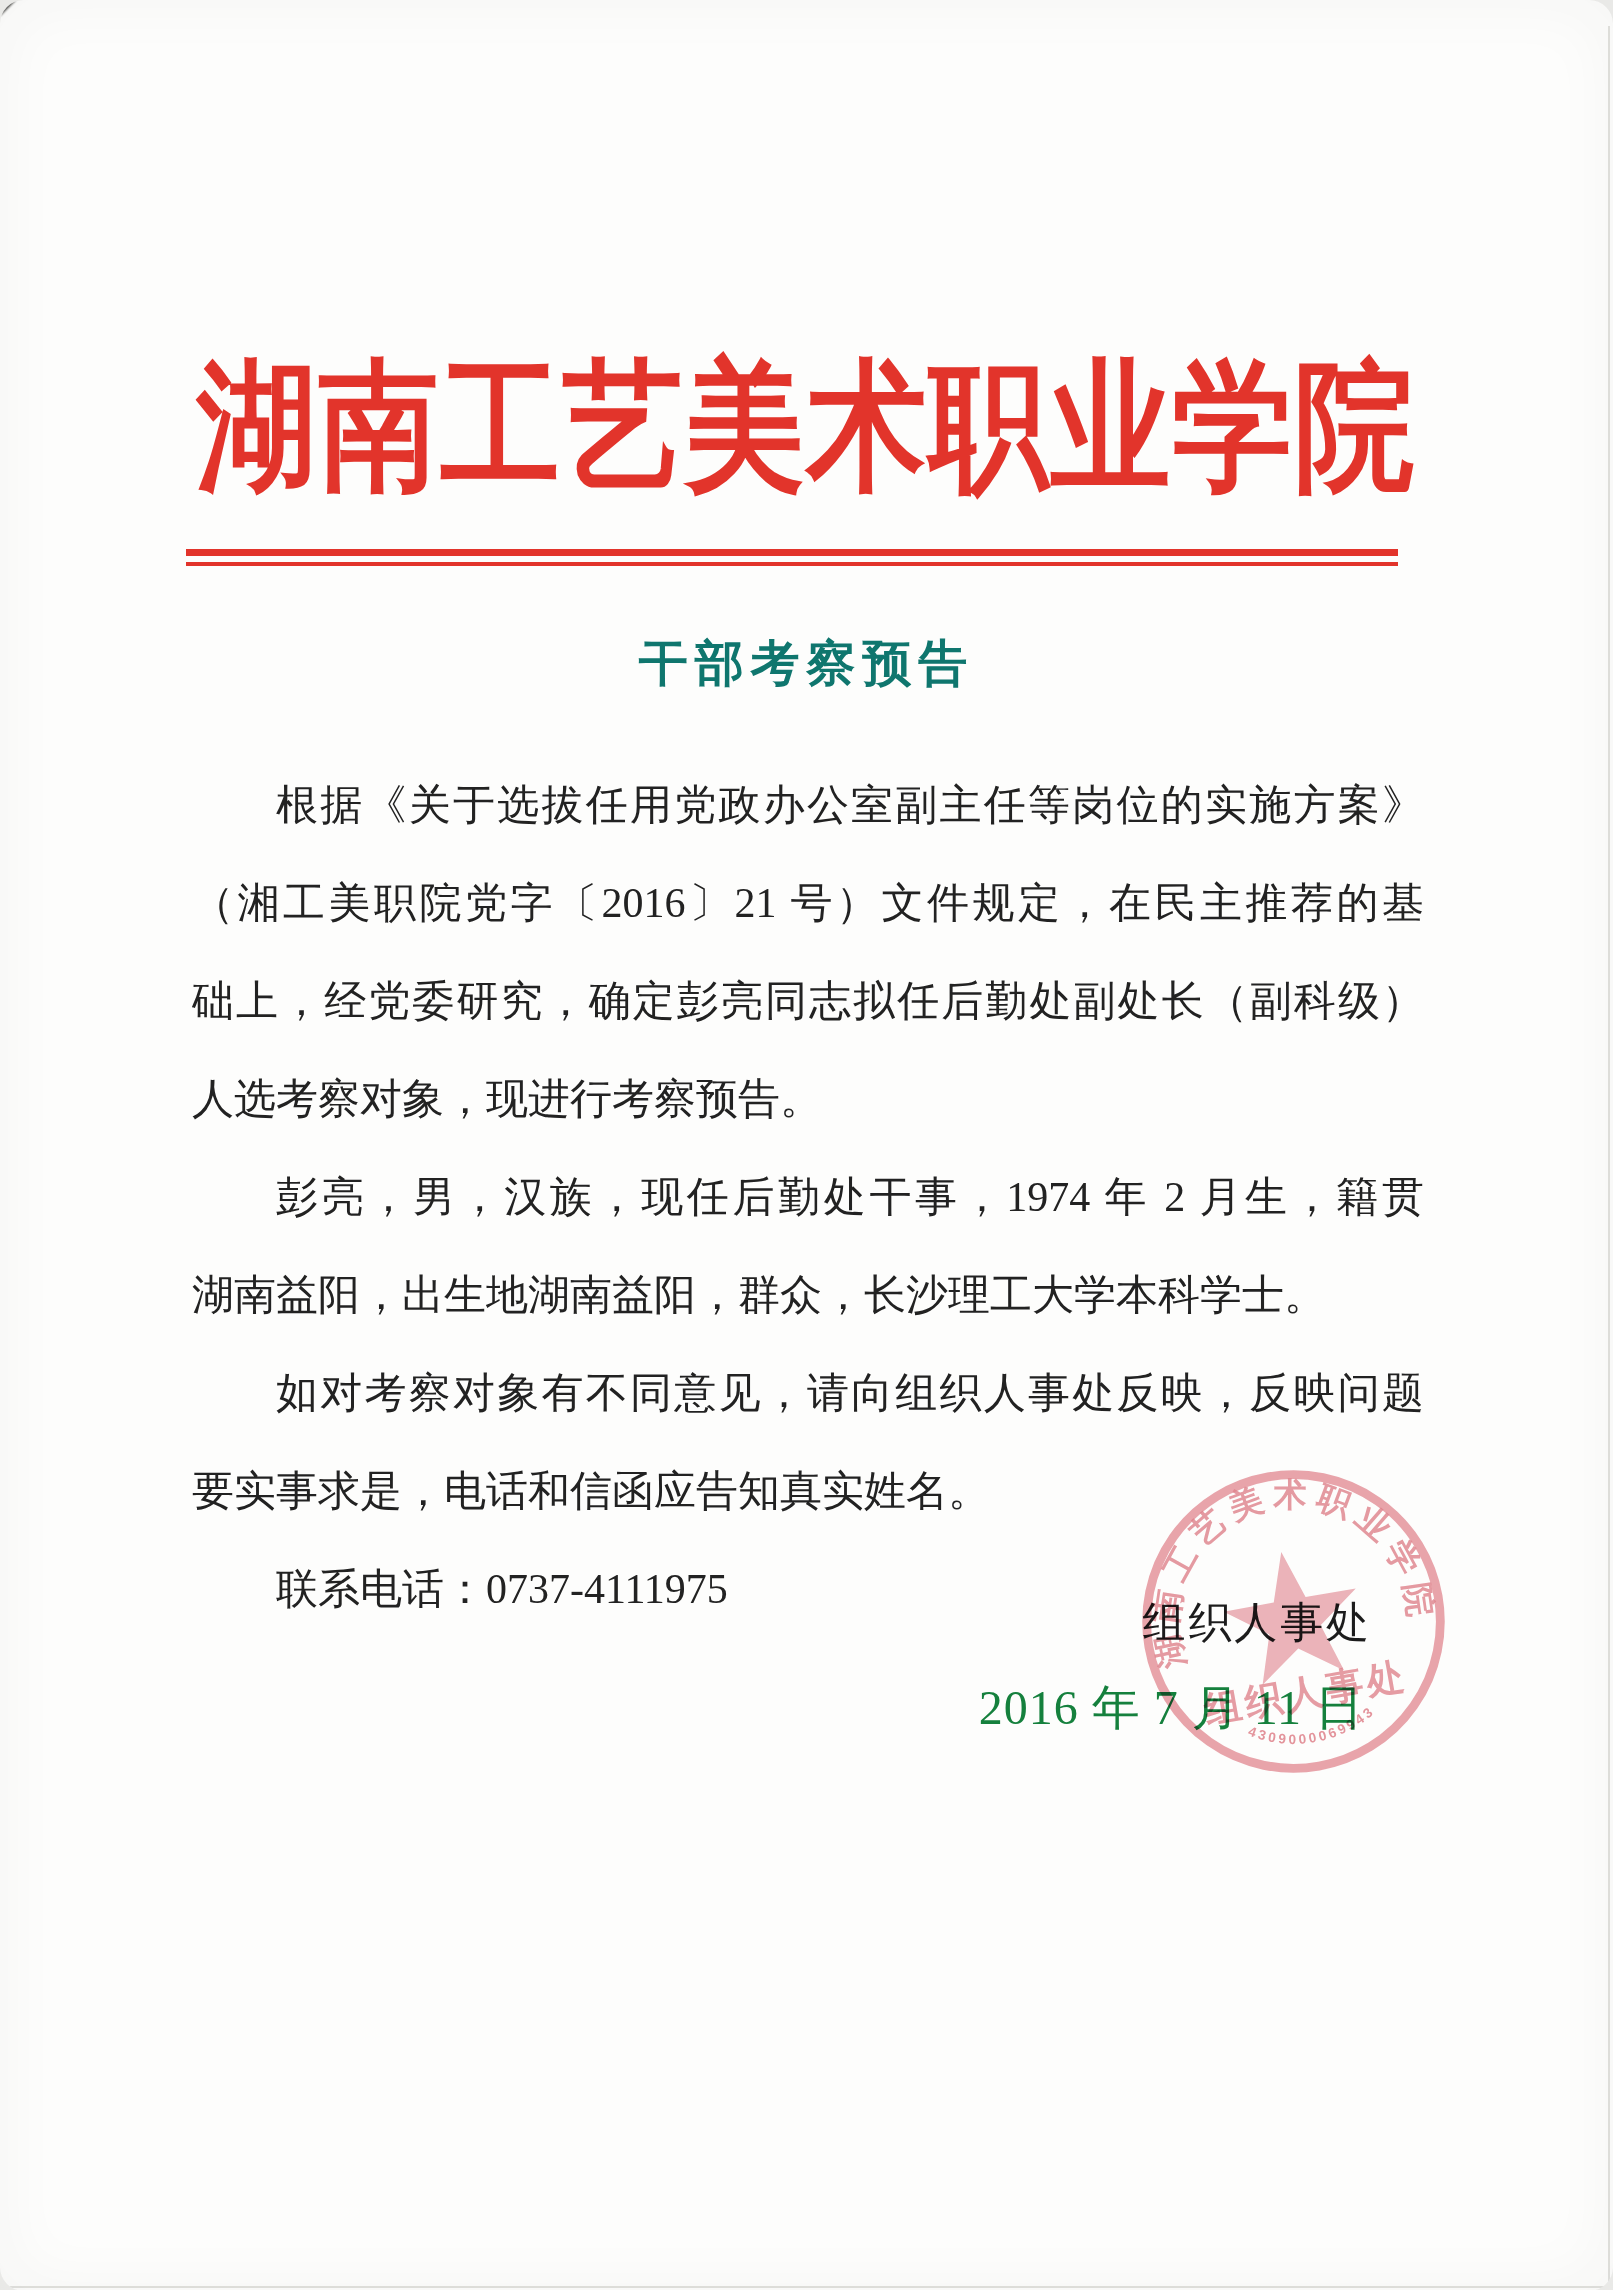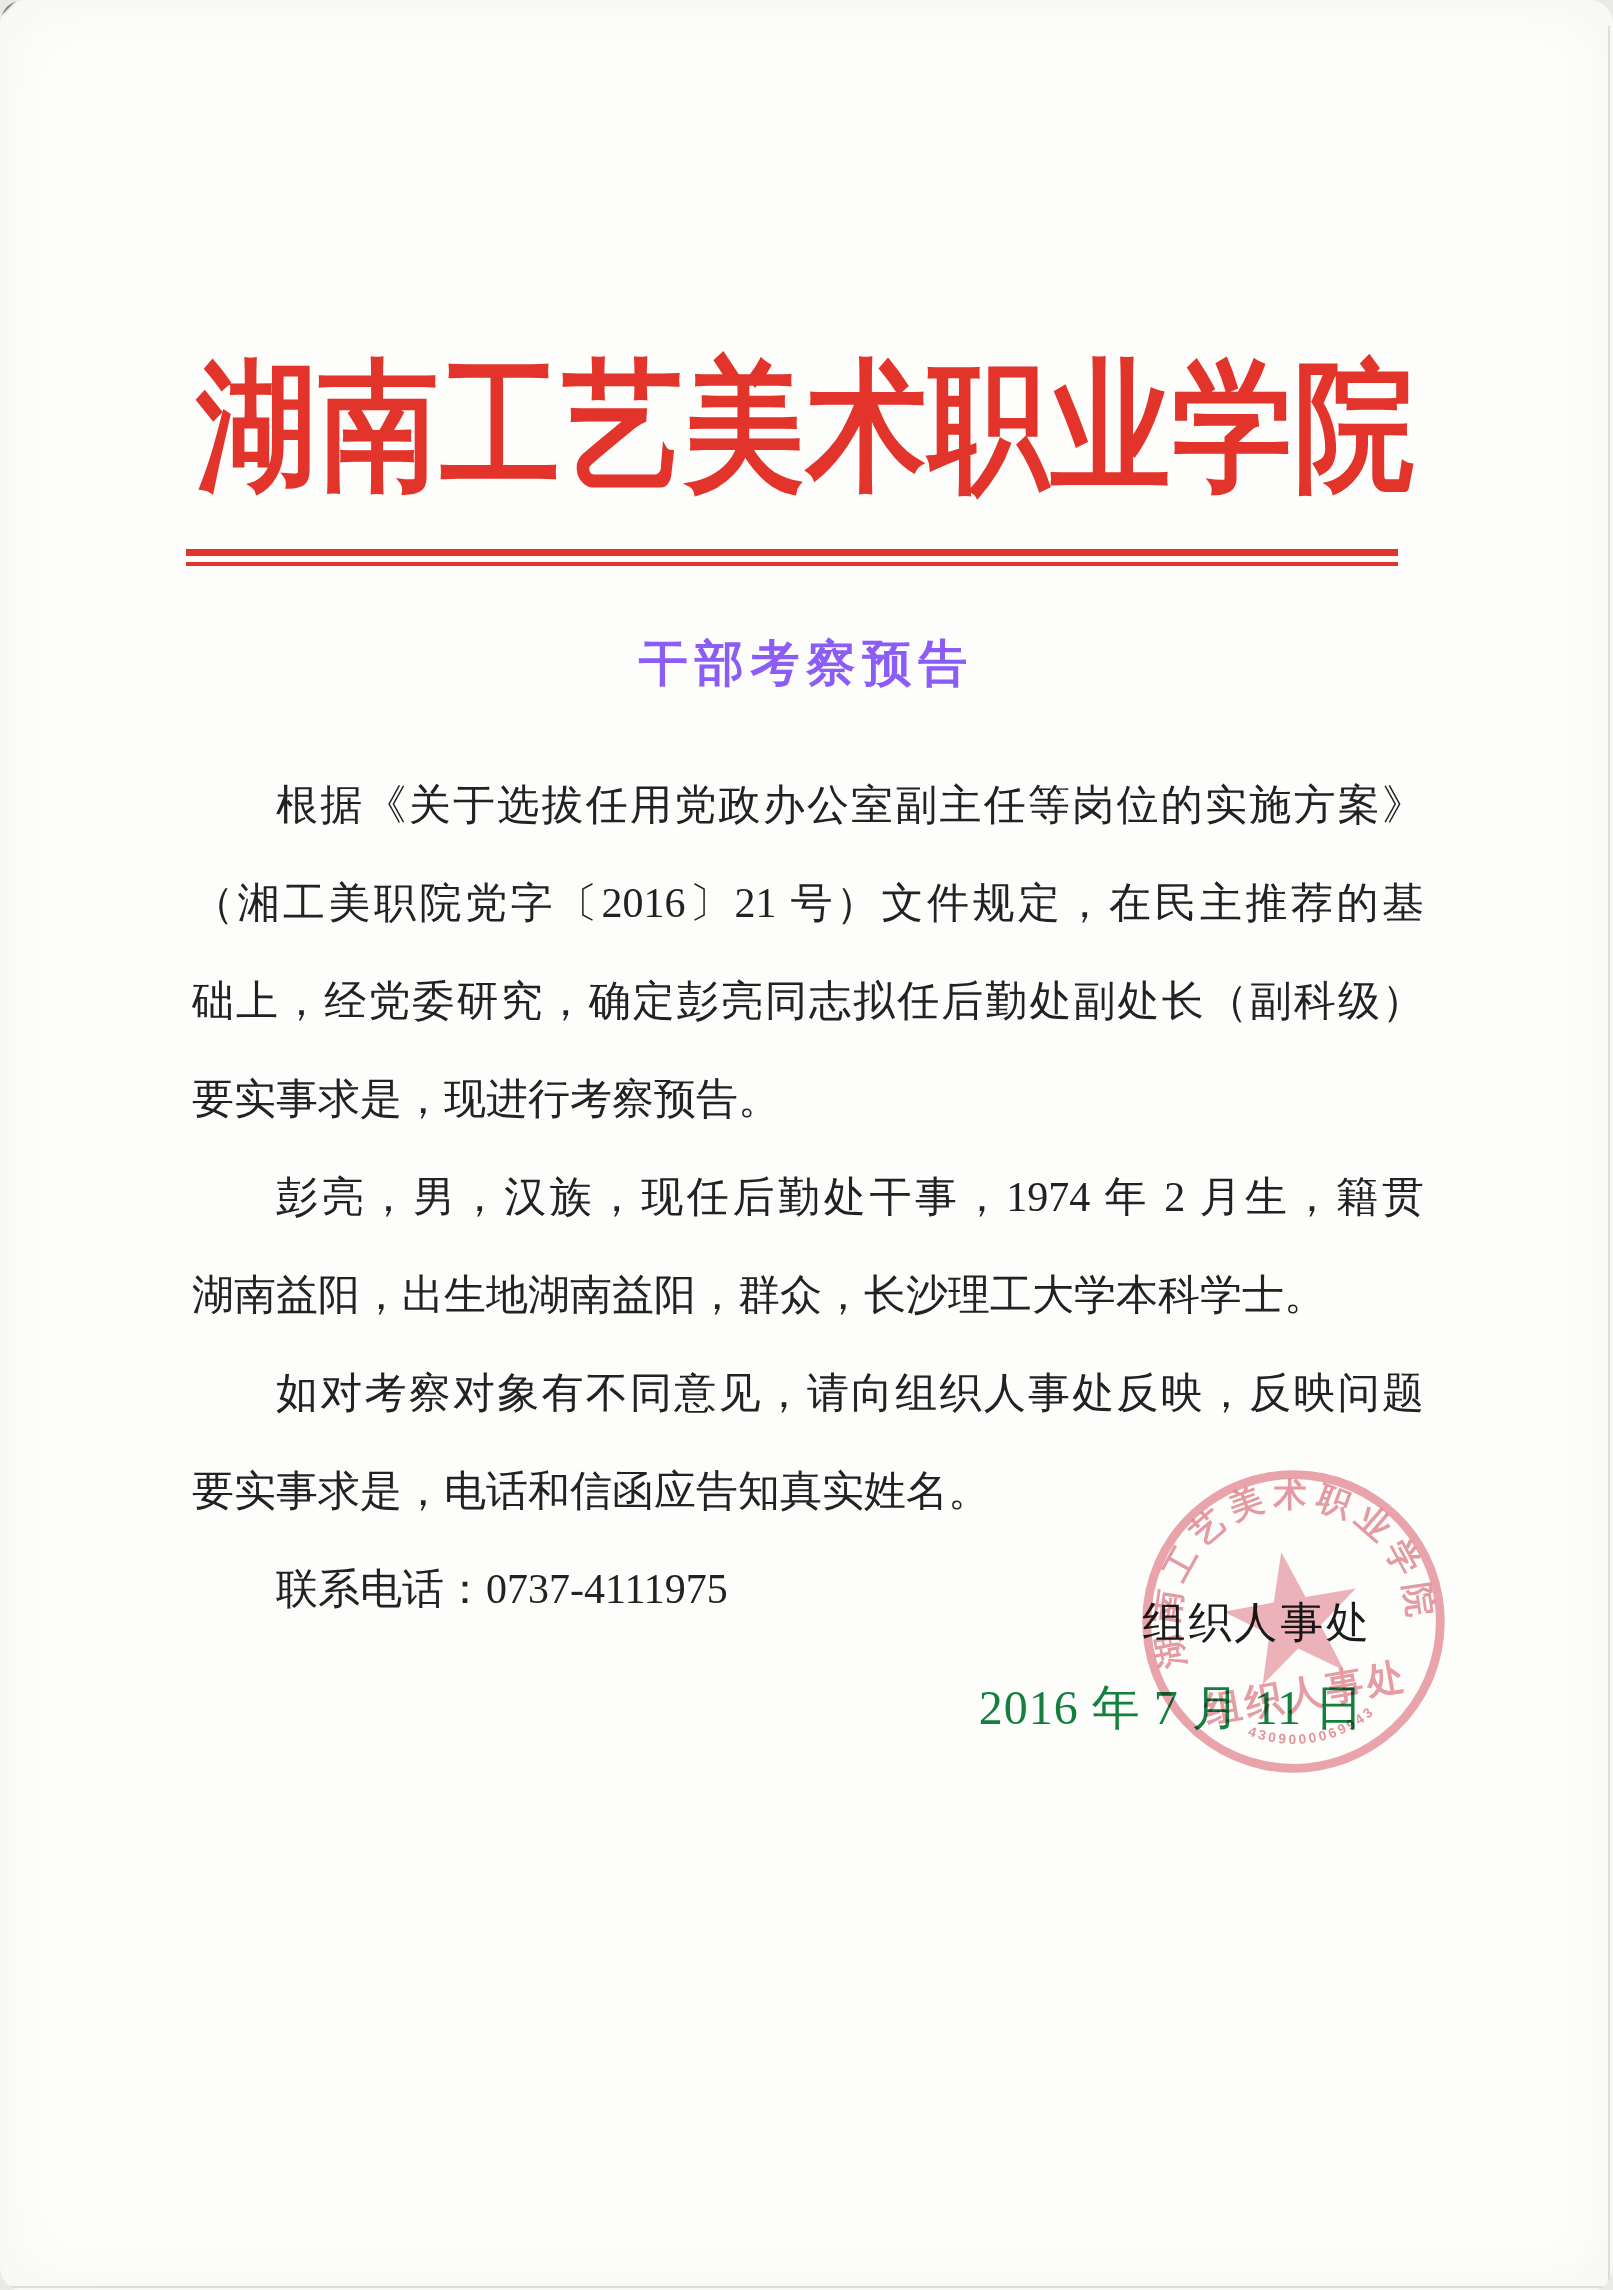--- a/index.html
+++ b/index.html
@@ -47,7 +47,7 @@
     position:absolute;top:633px;left:0;width:1613px;margin:0;
     text-align:center;
     font-family:"Liberation Sans","DejaVu Sans",sans-serif;
-    font-weight:700;color:#8b5cf6;
+    font-weight:700;color:#0f766e;
     font-size:49px;line-height:61px;letter-spacing:6.9px;
   }
 

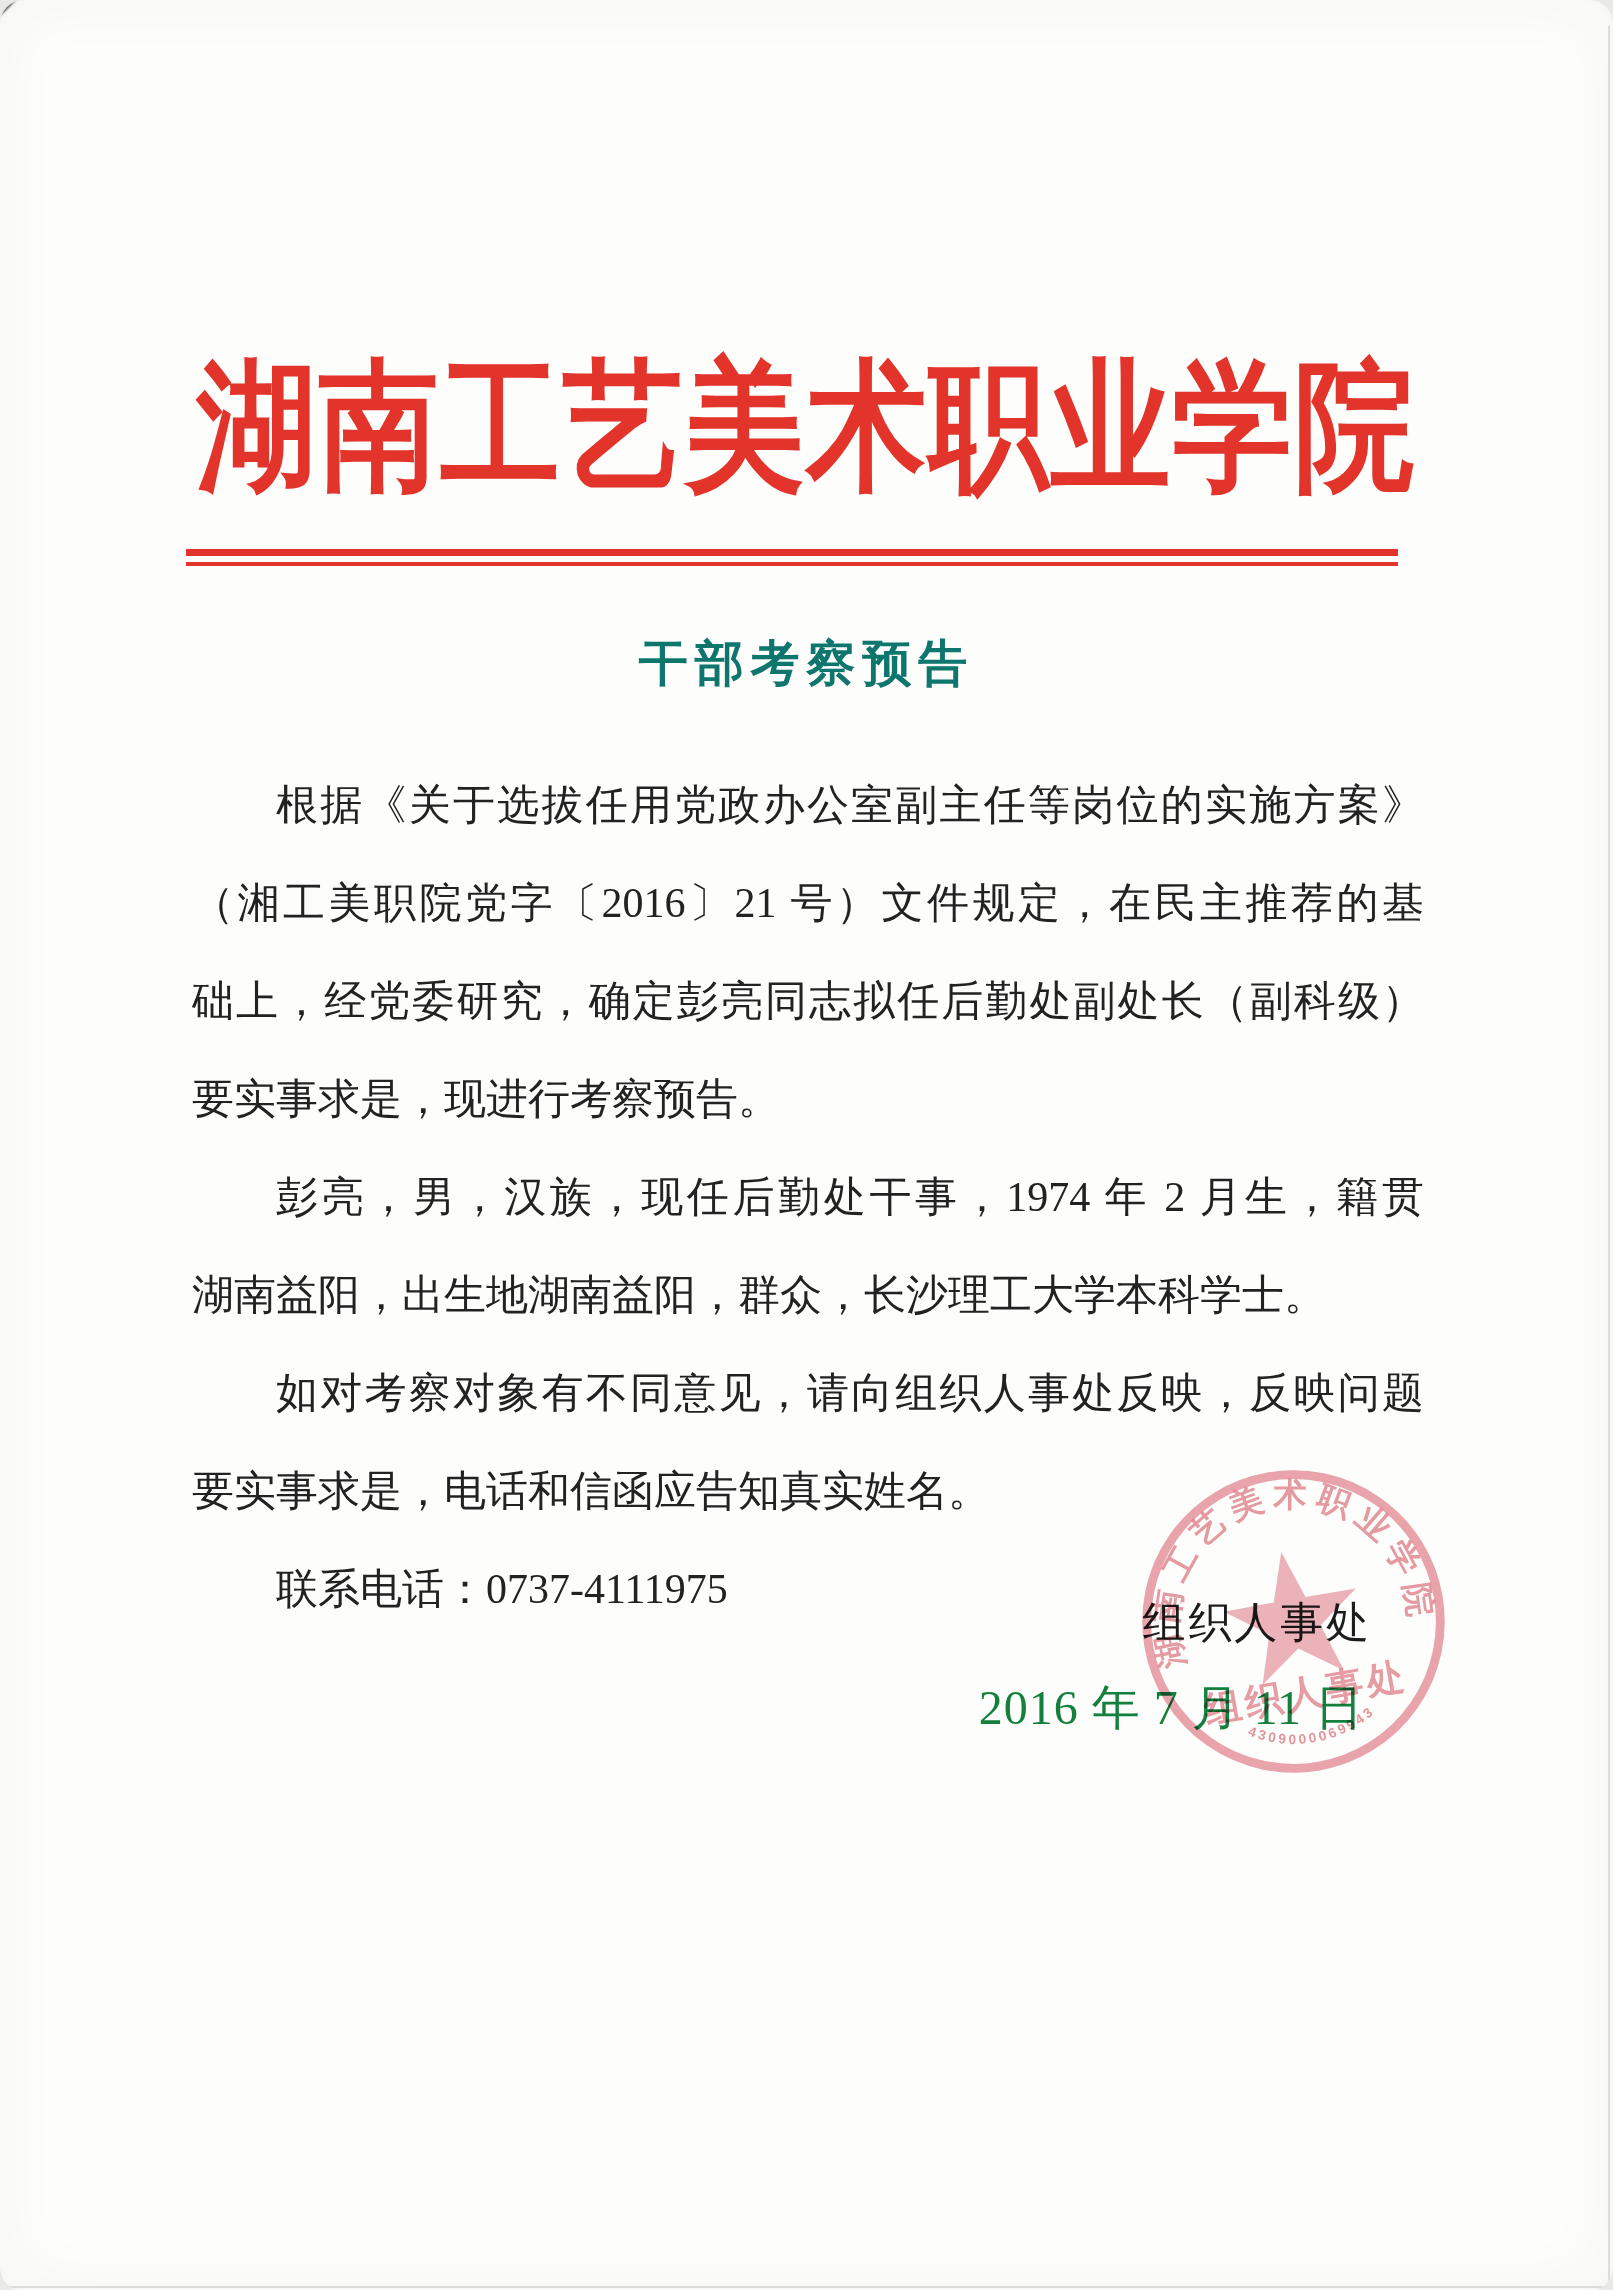--- a/index.html
+++ b/index.html
@@ -98,7 +98,7 @@
     <p class="line indent">根据《关于选拔任用党政办公室副主任等岗位的实施方案》</p>
     <p class="line">（湘工美职院党字〔2016〕21 号）文件规定，在民主推荐的基</p>
     <p class="line">础上，经党委研究，确定彭亮同志拟任后勤处副处长（副科级）</p>
-    <p class="line final">要实事求是，现进行考察预告。</p>
+    <p class="line final">人选考察对象，现进行考察预告。</p>
     <p class="line indent">彭亮，男，汉族，现任后勤处干事，1974 年 2 月生，籍贯</p>
     <p class="line final">湖南益阳，出生地湖南益阳，群众，长沙理工大学本科学士。</p>
     <p class="line indent">如对考察对象有不同意见，请向组织人事处反映，反映问题</p>

